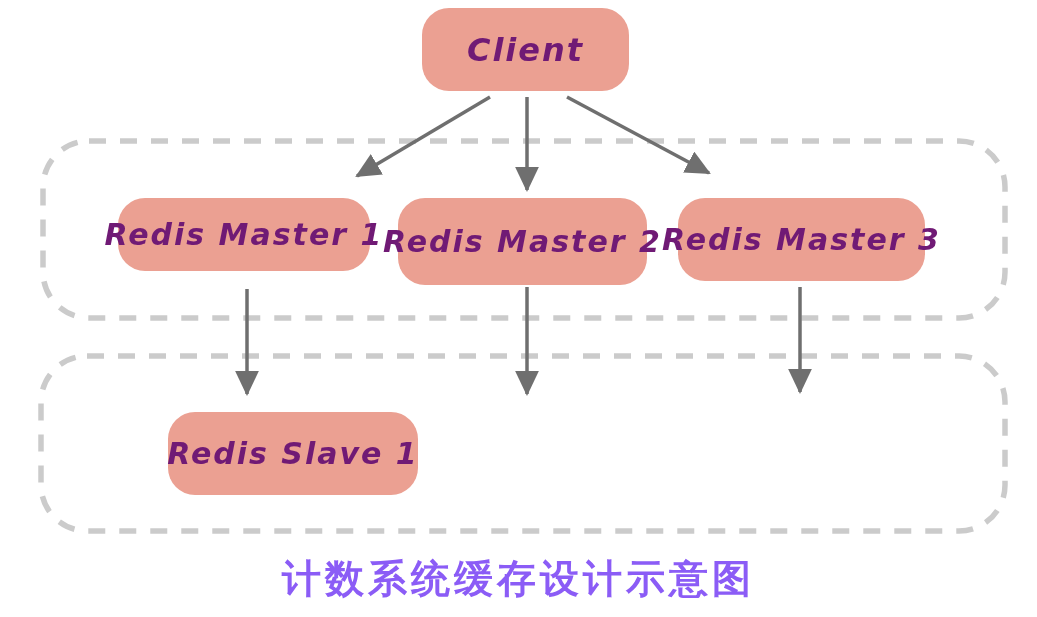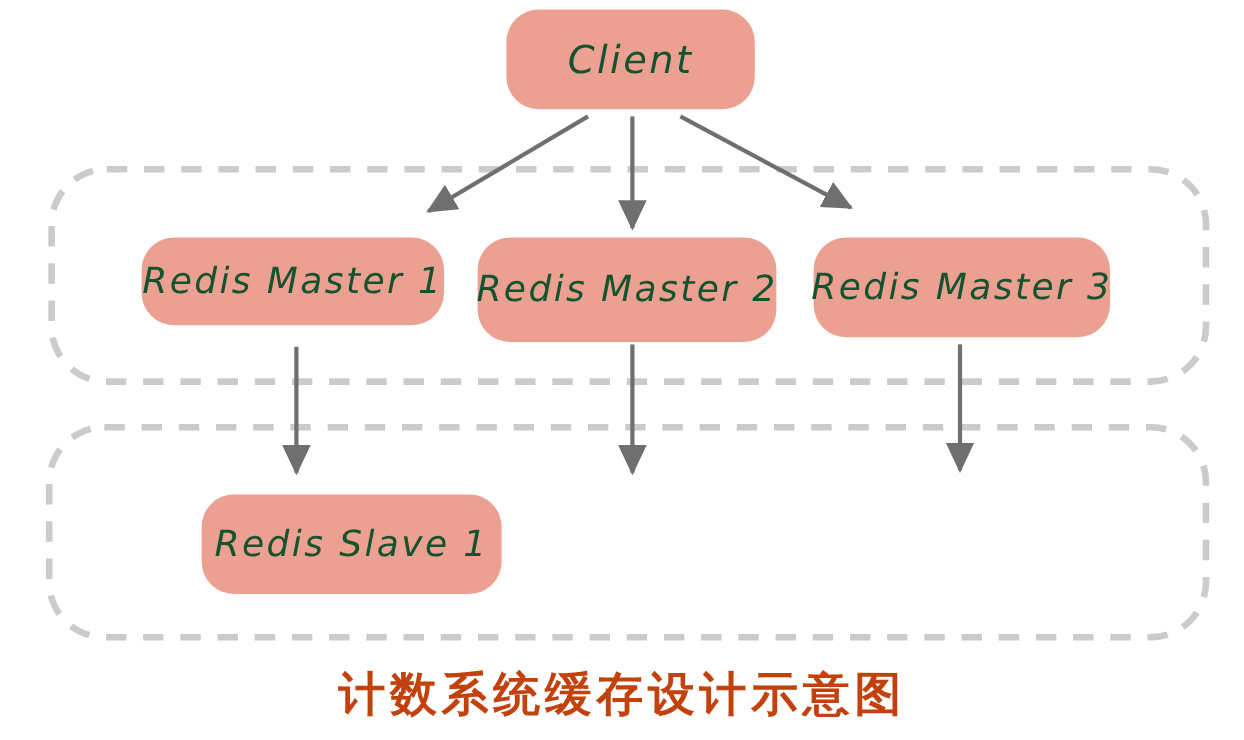--- a/index.html
+++ b/index.html
@@ -24,12 +24,12 @@
     position: absolute;
     background: #eba092;
     border-radius: 27px;
-    color: #14532d;
+    color: #701a75;
     display: flex;
     align-items: center;
     justify-content: center;
     font-style: italic;
-    font-weight: normal;
+    font-weight: bold;
     letter-spacing: 2px;
     white-space: nowrap;
     font-size: 30px;

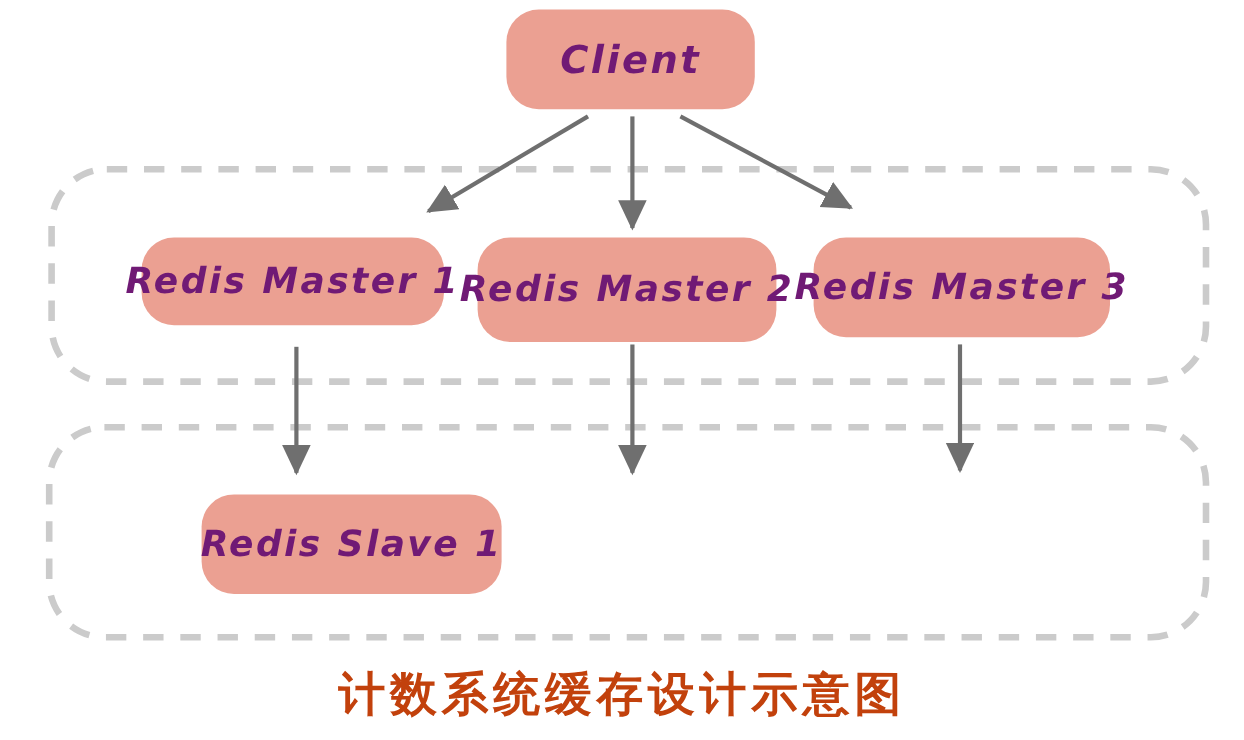--- a/index.html
+++ b/index.html
@@ -50,7 +50,7 @@
     font-size: 39px;
     font-weight: bold;
     letter-spacing: 4px;
-    color: #c2410c;
+    color: #8b5cf6;
   }
 </style>
 </head>

